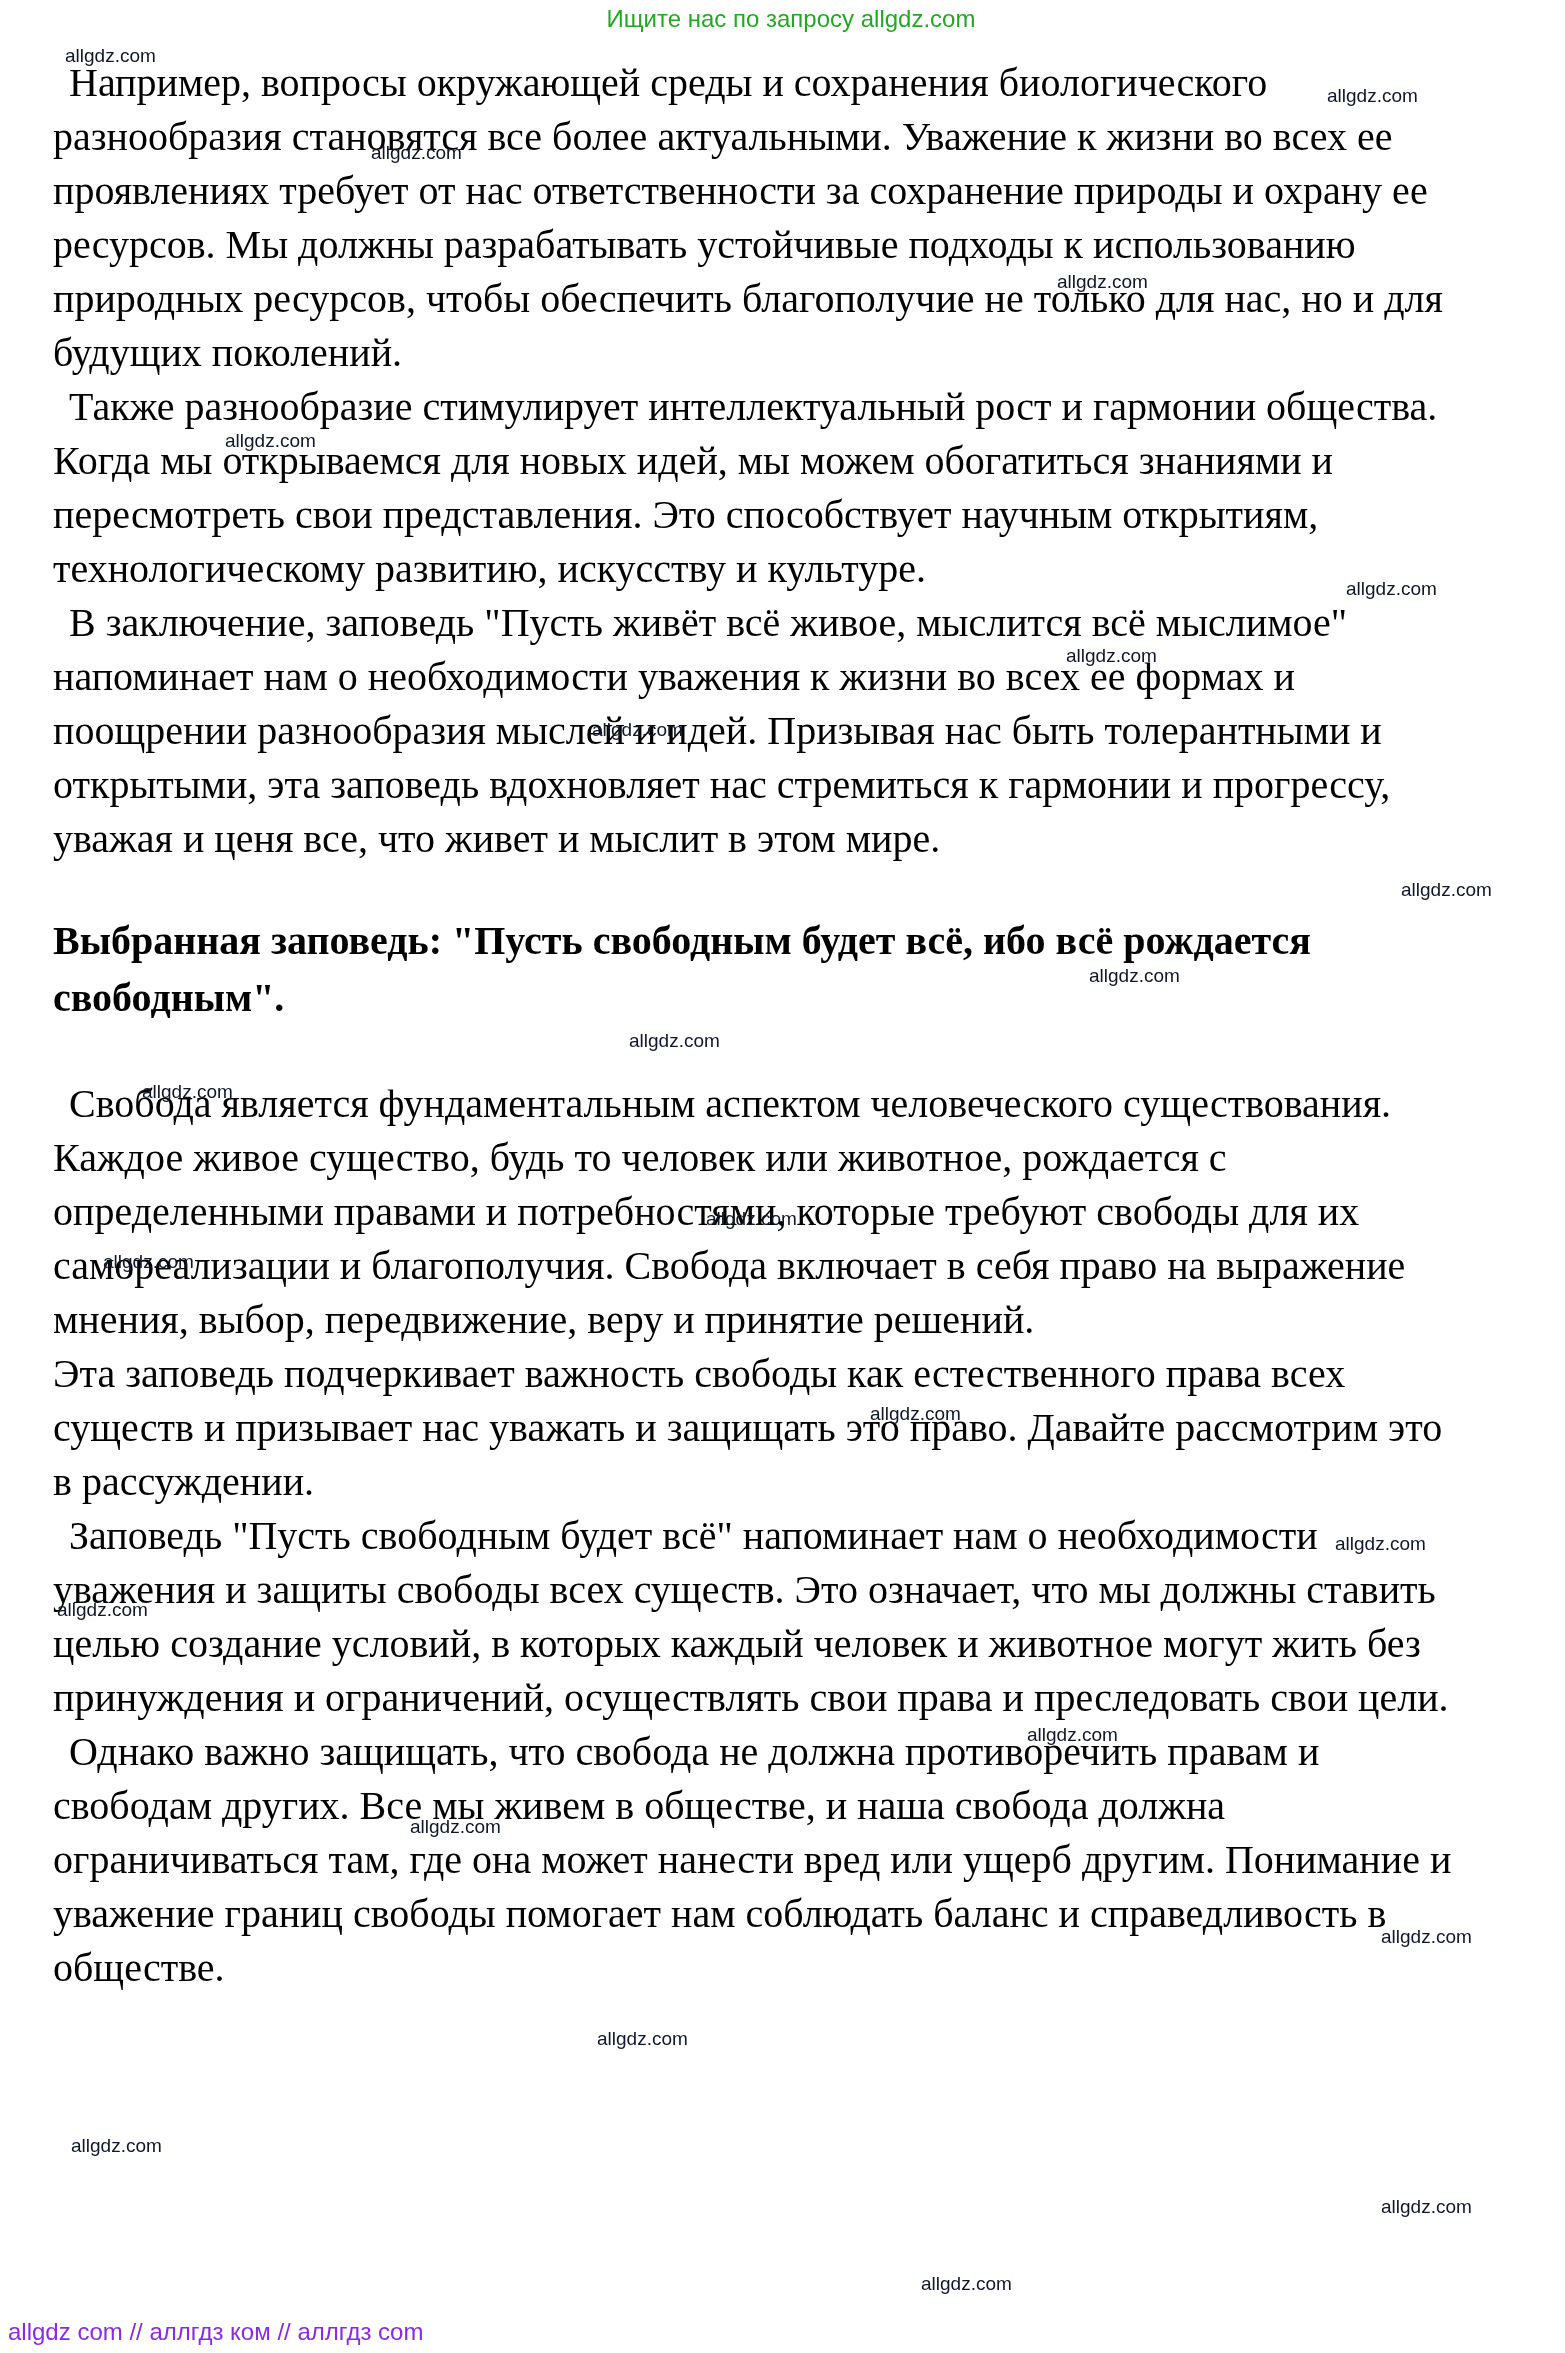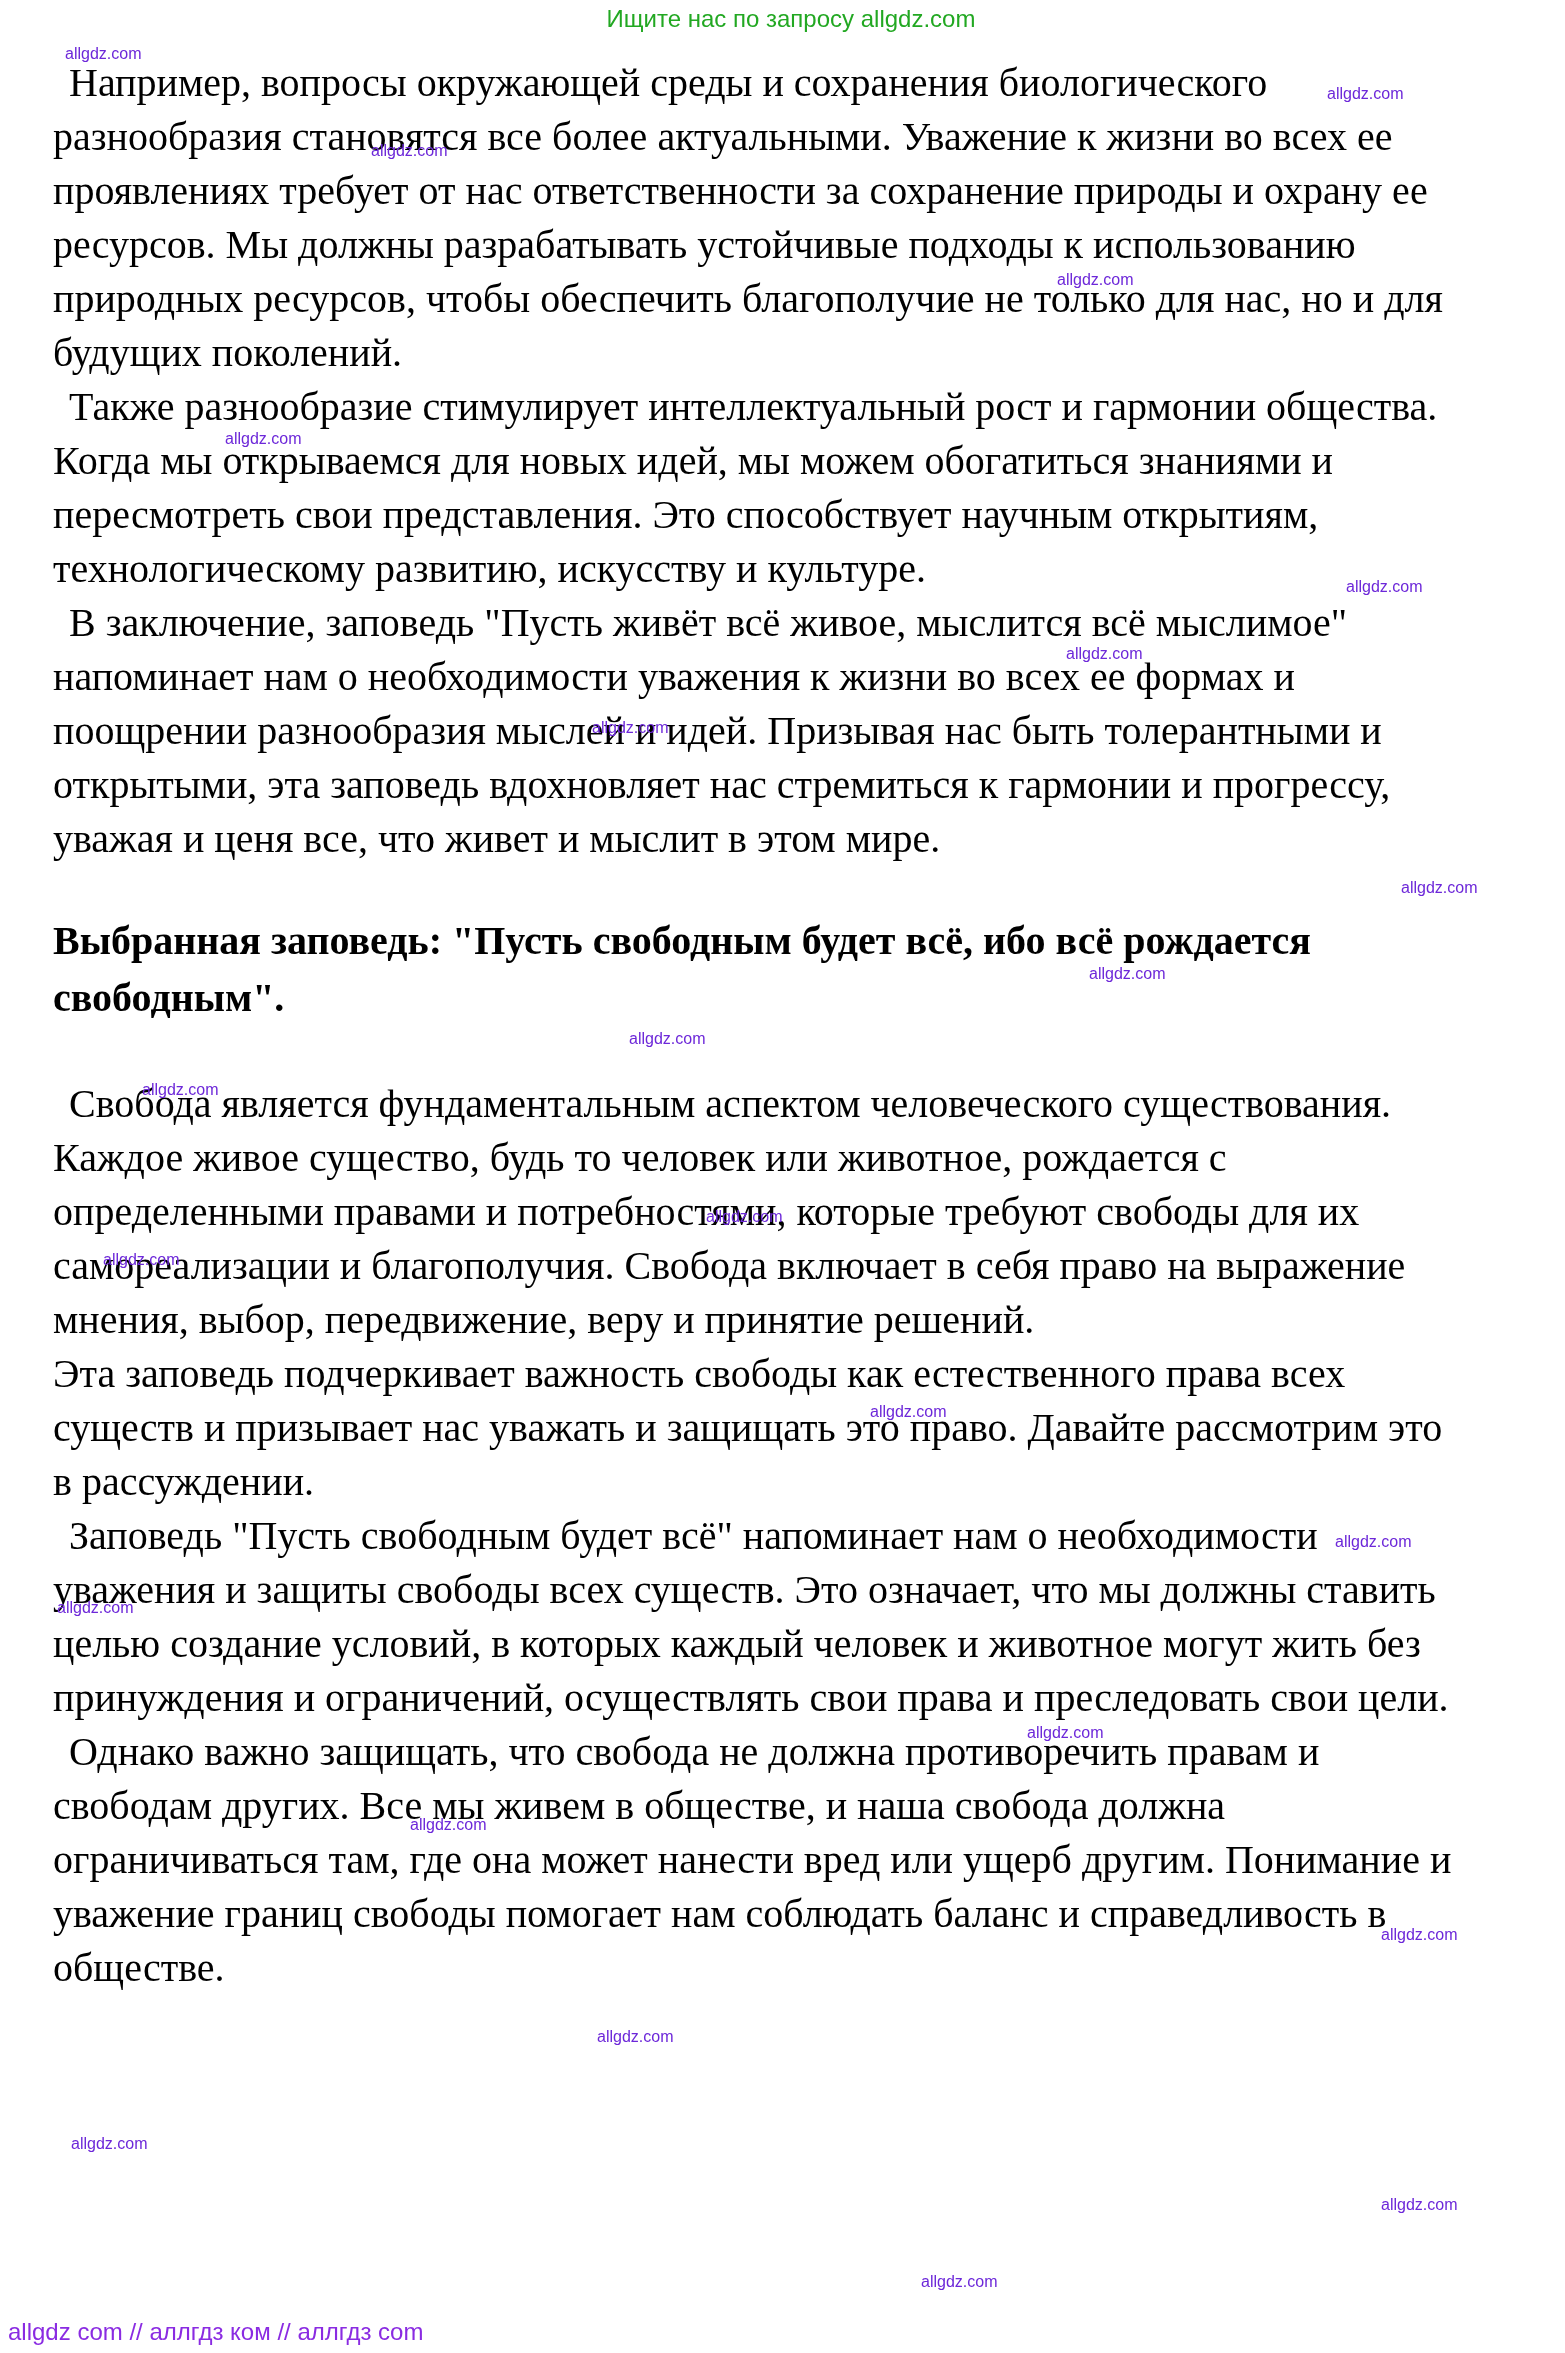--- a/index.html
+++ b/index.html
@@ -45,8 +45,8 @@
   .wm {
     position: absolute;
     font-family: "Liberation Sans", sans-serif;
-    font-size: 16px;
-    color: #6d28d9;
+    font-size: 19px;
+    color: #0f172a;
     white-space: nowrap;
   }
   .footer {

